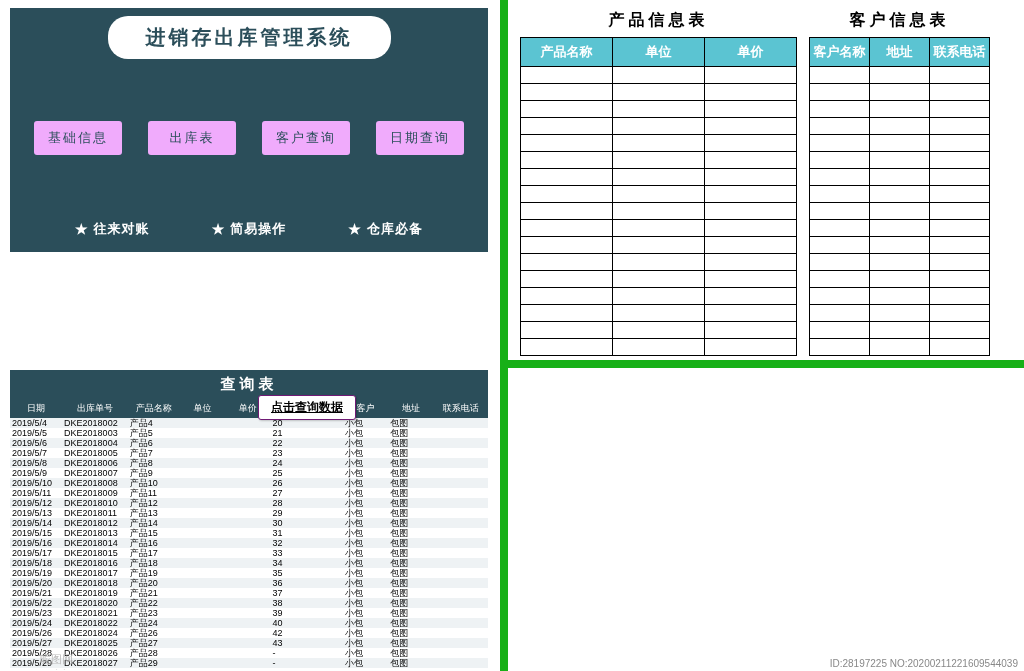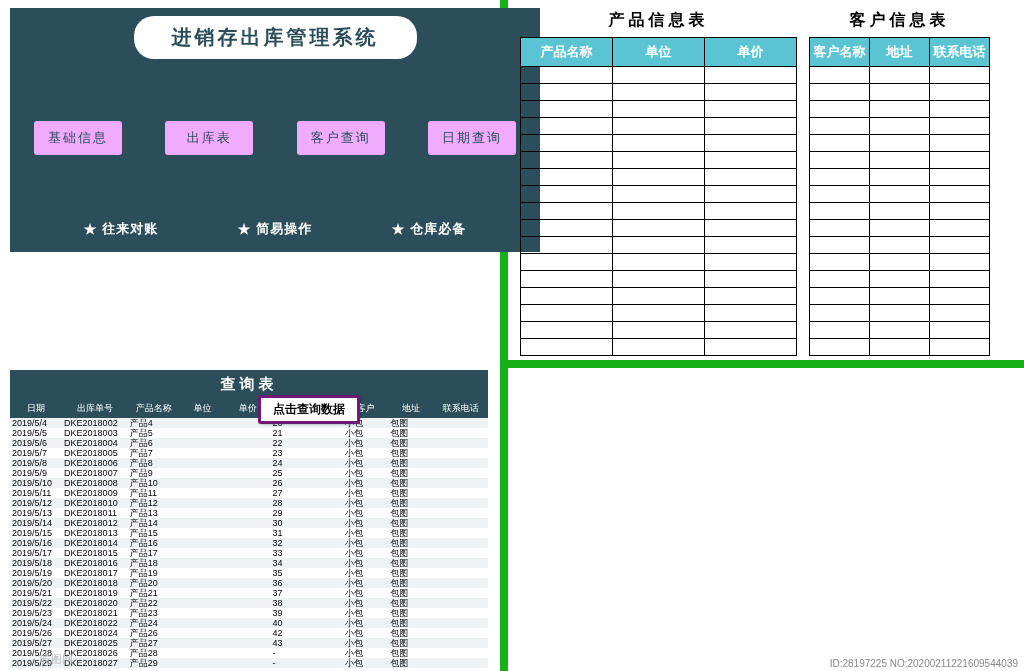--- a/index.html
+++ b/index.html
@@ -16,7 +16,7 @@
 
   
   .panel {
-    position: absolute; left: 10px; top: 8px; width: 530px; height: 244px;
+    position: absolute; left: 10px; top: 8px; width: 478px; height: 244px;
     background: #2b4e5a;
     padding: 8px 14px 6px 14px;
     display: flex; flex-direction: column; justify-content: space-between;

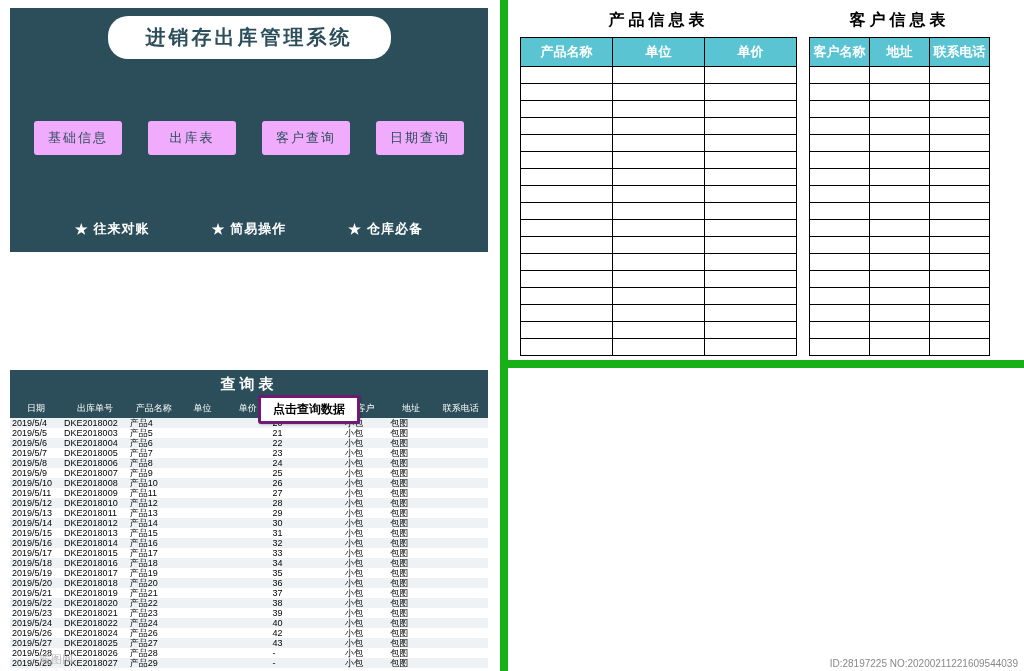--- a/index.html
+++ b/index.html
@@ -69,9 +69,10 @@
   table.query tbody tr:nth-child(even) { background: #fff; }
   .qbtn {
     position: absolute; left: 248px; top: 25px;
-    background: #fff; border: 3px solid #701a75; border-radius: 3px;
+    background: #fff; border: 1px solid #701a75; border-radius: 3px;
     font-size: 12px; font-weight: bold; padding: 3px 12px; z-index: 5;
     box-shadow: 1px 1px 2px rgba(0,0,0,.2);
+    text-decoration: underline;
   }
 
   

